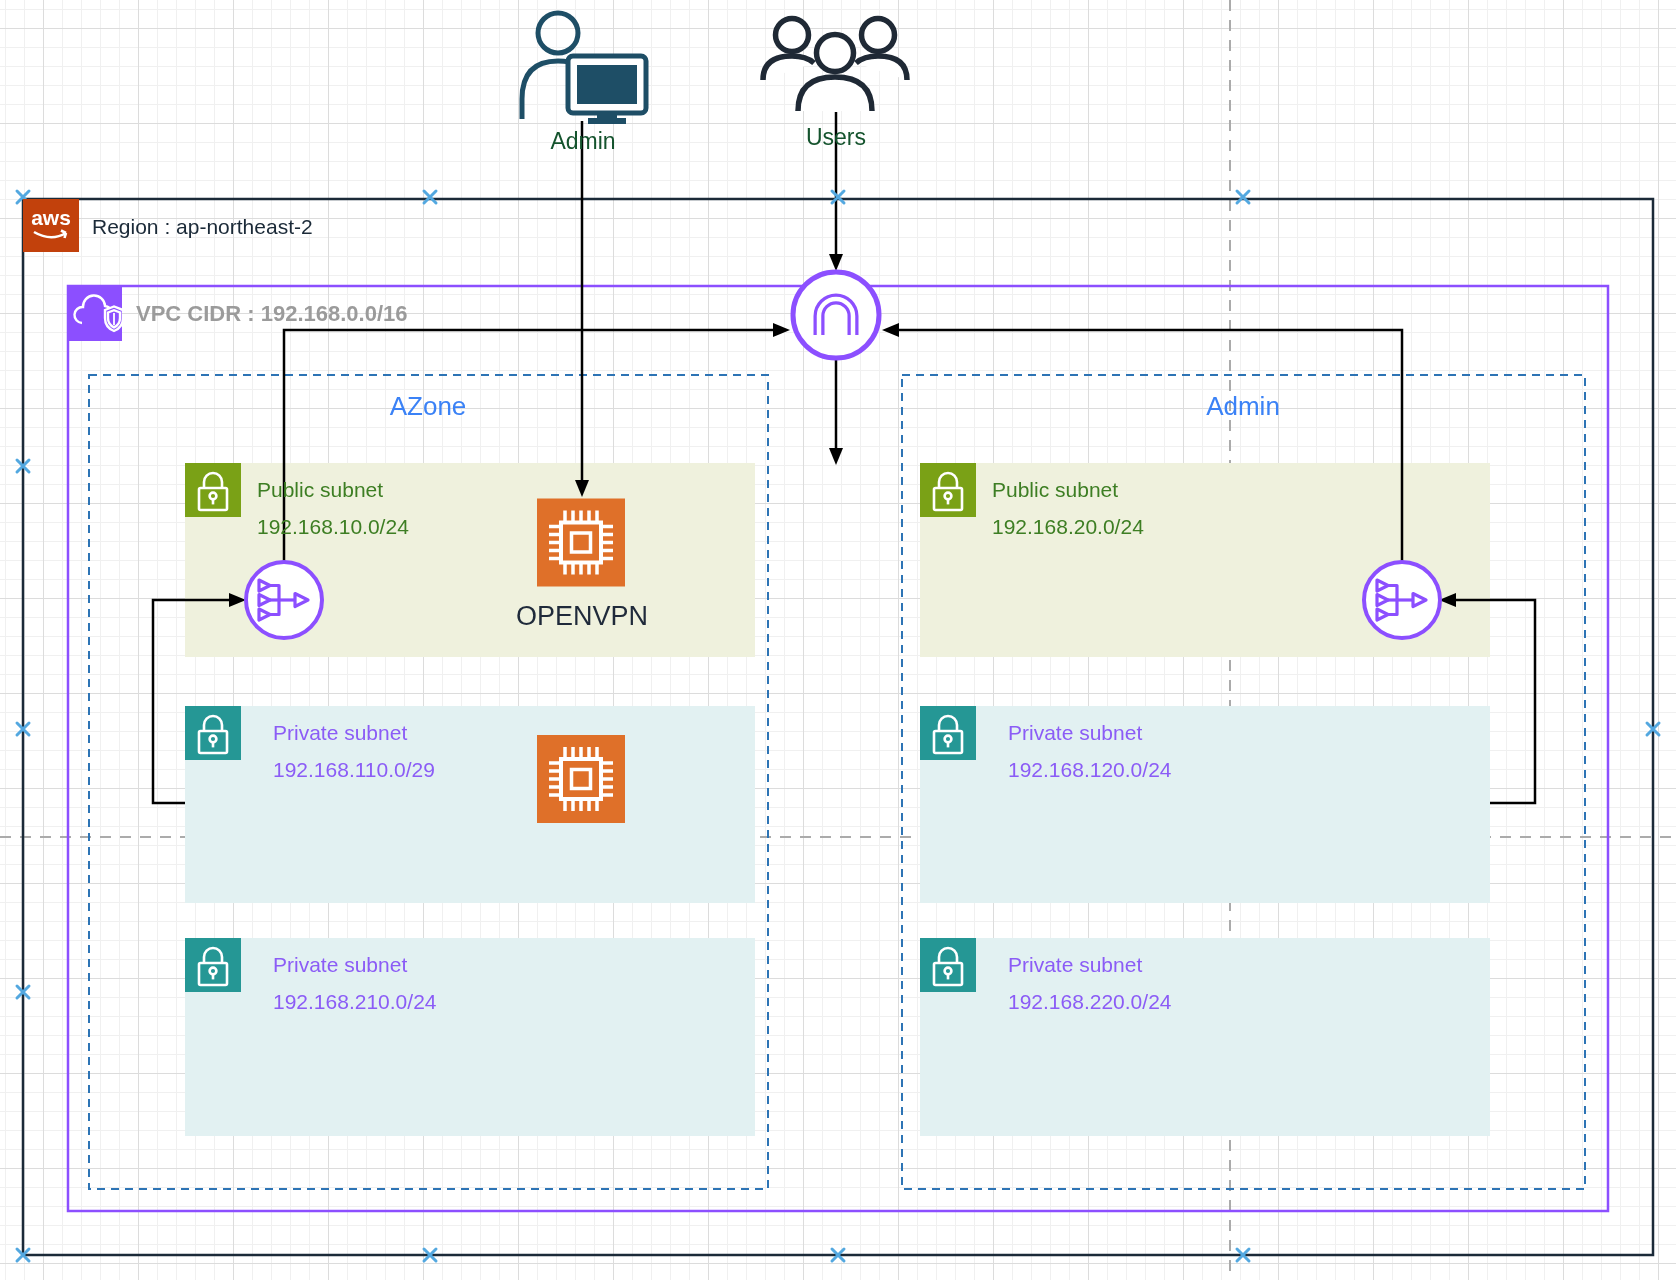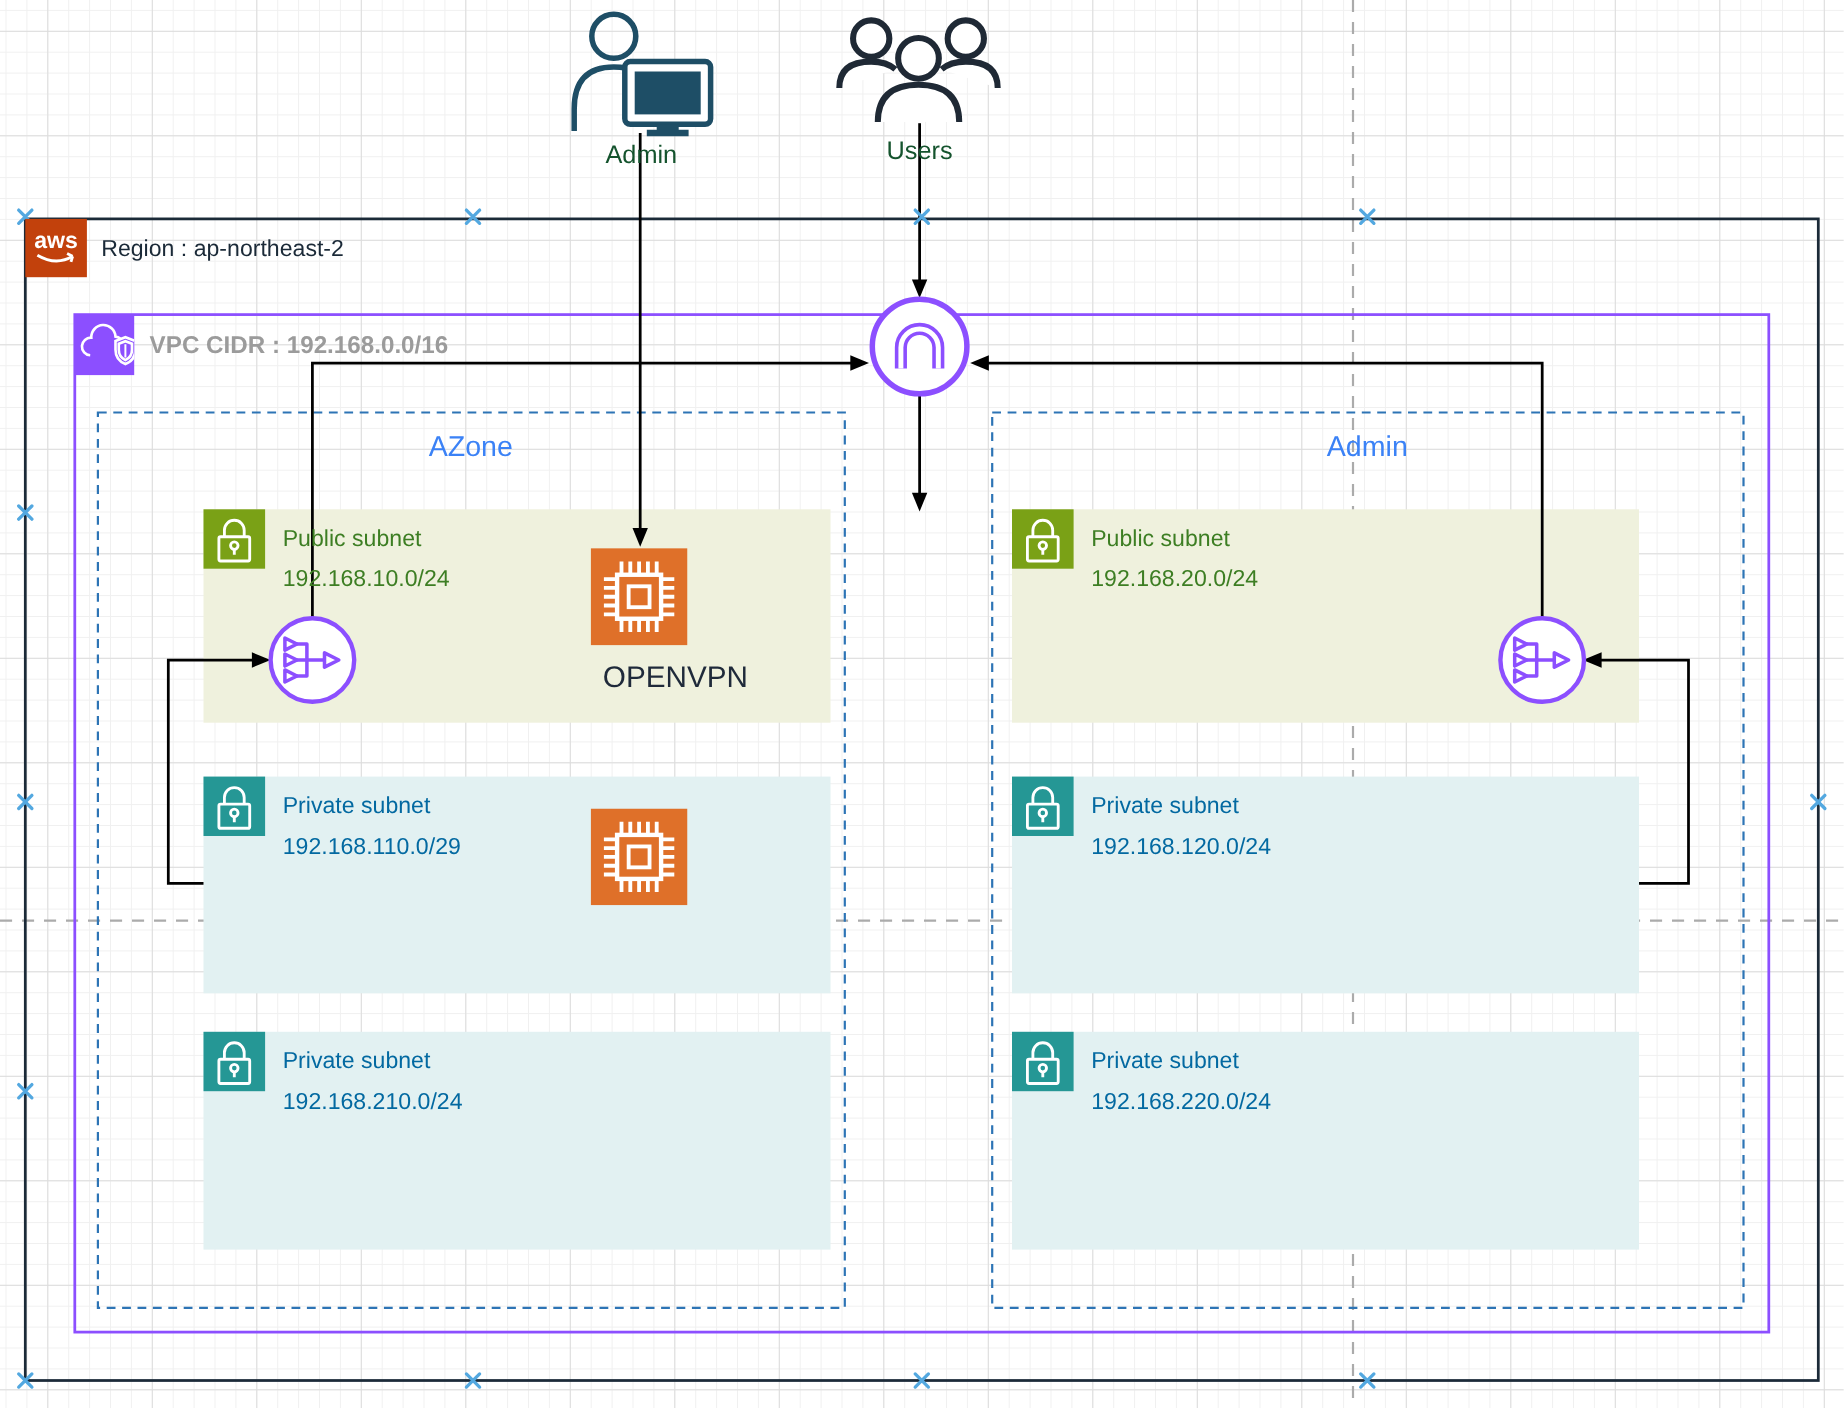--- a/index.html
+++ b/index.html
@@ -31,7 +31,7 @@
   .actor-label{position:absolute;z-index:3;font-size:23px;color:#14532d;transform:translate(-50%,-50%);white-space:nowrap;}
   .region-label{position:absolute;z-index:3;font-size:21px;color:#1b2a38;transform:translate(0,-50%);white-space:nowrap;}
   .vpc-label{position:absolute;z-index:3;font-size:22px;color:#9b9b9b;transform:translate(0,-50%);white-space:nowrap;}
-  .instance-label{position:absolute;z-index:3;font-size:27px;color:#1f2a3a;transform:translate(-50%,-50%);white-space:nowrap;margin-left:32px;}
+  .instance-label{position:absolute;z-index:3;font-size:27px;color:#1f2a3a;transform:translate(-50%,-50%);white-space:nowrap;}
   .aws-badge{position:absolute;z-index:3;left:23px;top:199px;width:56px;height:53px;background:#c2410c;}
   .vpc-badge{position:absolute;z-index:3;left:68px;top:286px;width:54px;height:55px;background:#8c4fff;}
   .icon-box{position:absolute;z-index:3;}

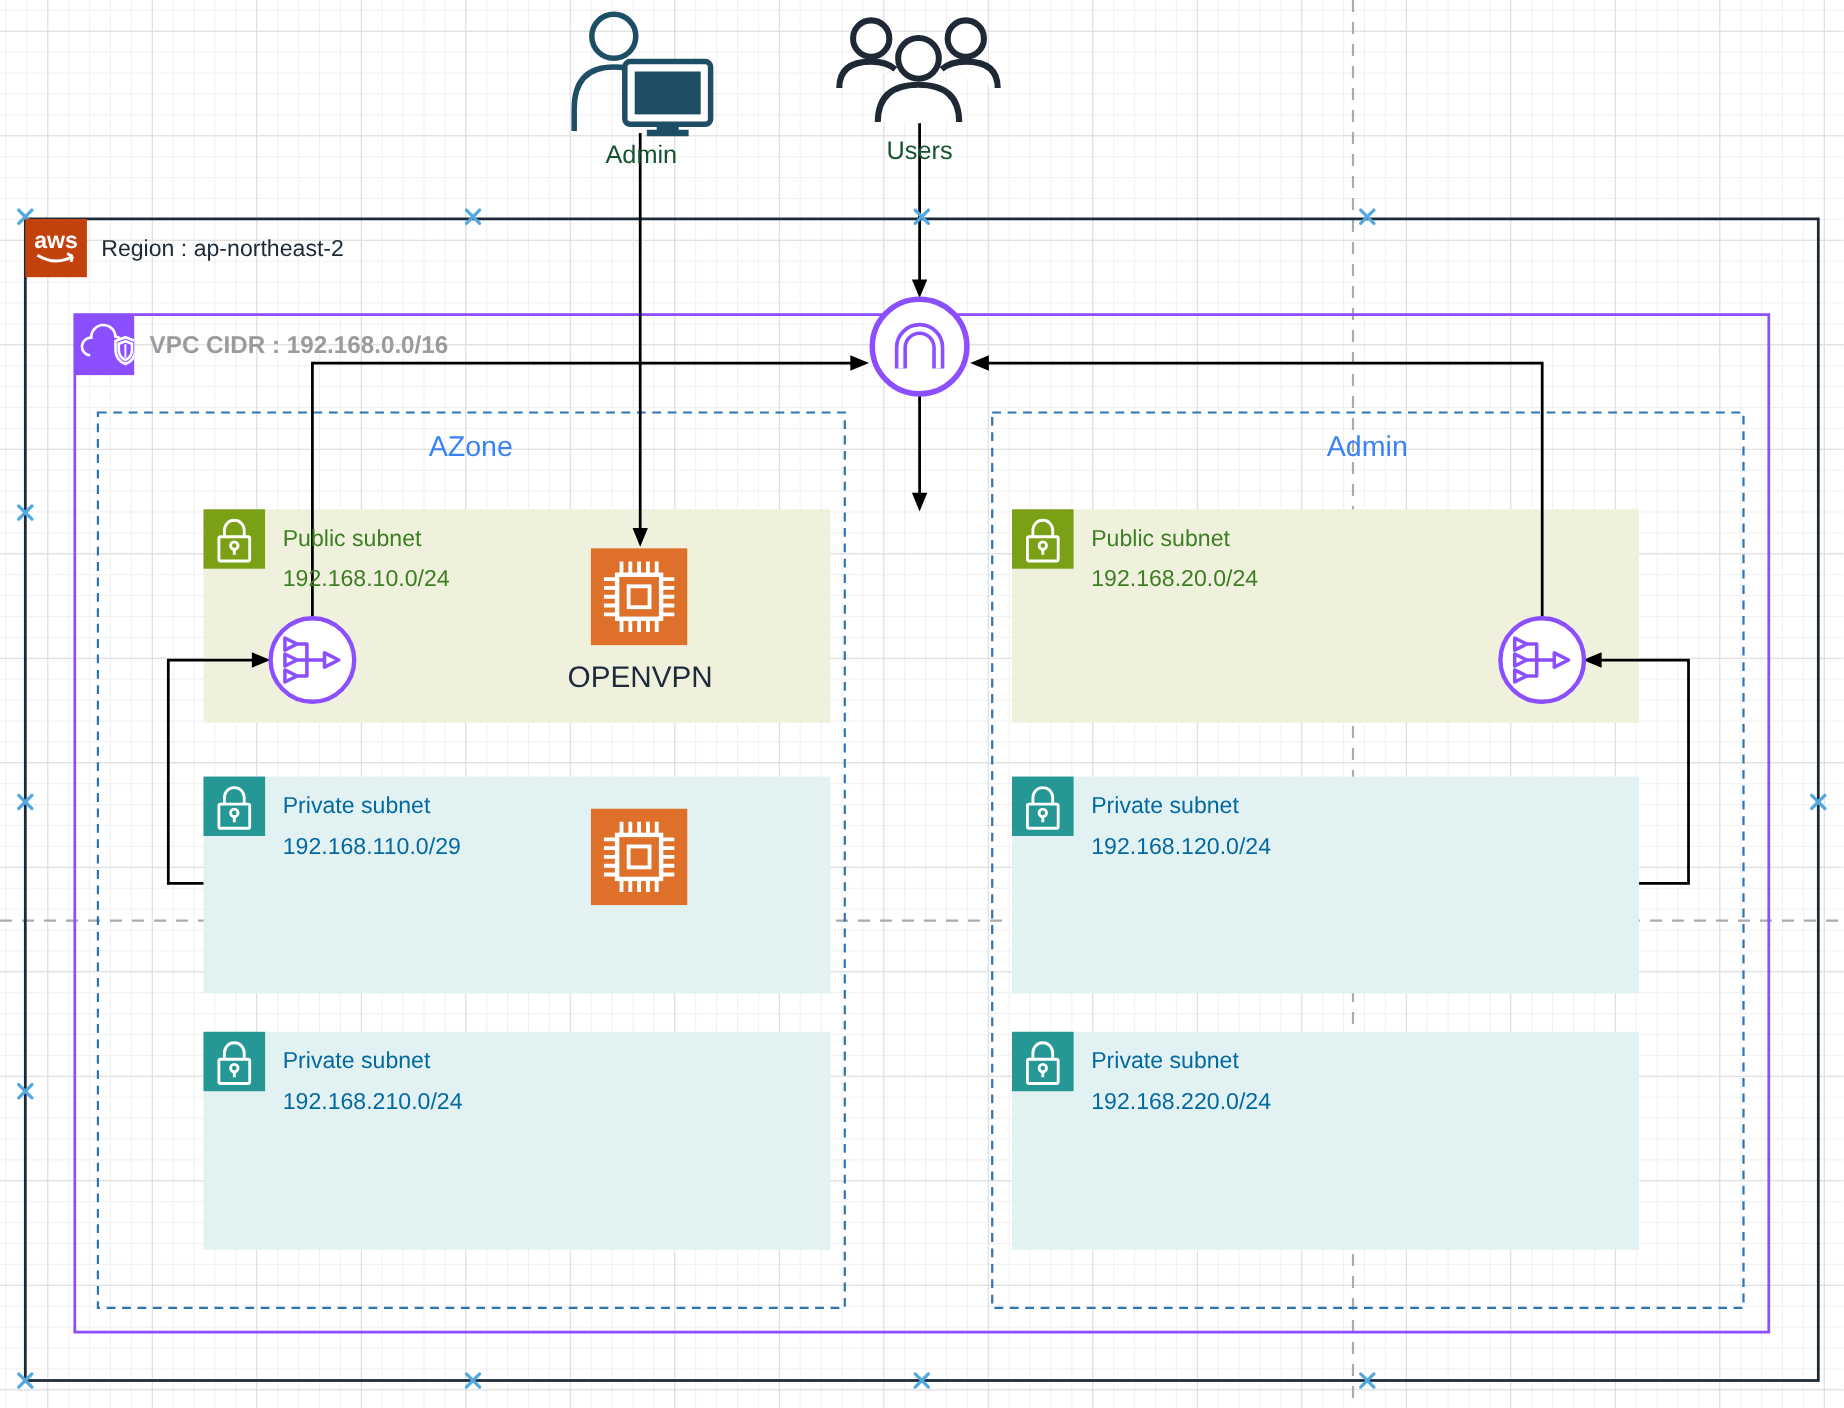--- a/index.html
+++ b/index.html
@@ -26,7 +26,7 @@
   .badge.private{background:#259795;}
   .subnet-text{position:absolute;z-index:3;font-size:21px;line-height:37px;white-space:nowrap;}
   .subnet-text.public{color:#3d7e23;}
-  .subnet-text.private{color:#0369a1;}
+  .subnet-text.private{color:#8b5cf6;margin-left:16px;}
   .zone-label{position:absolute;z-index:3;font-size:26px;color:#3b82f6;transform:translate(-50%,-50%);white-space:nowrap;}
   .actor-label{position:absolute;z-index:3;font-size:23px;color:#14532d;transform:translate(-50%,-50%);white-space:nowrap;}
   .region-label{position:absolute;z-index:3;font-size:21px;color:#1b2a38;transform:translate(0,-50%);white-space:nowrap;}

